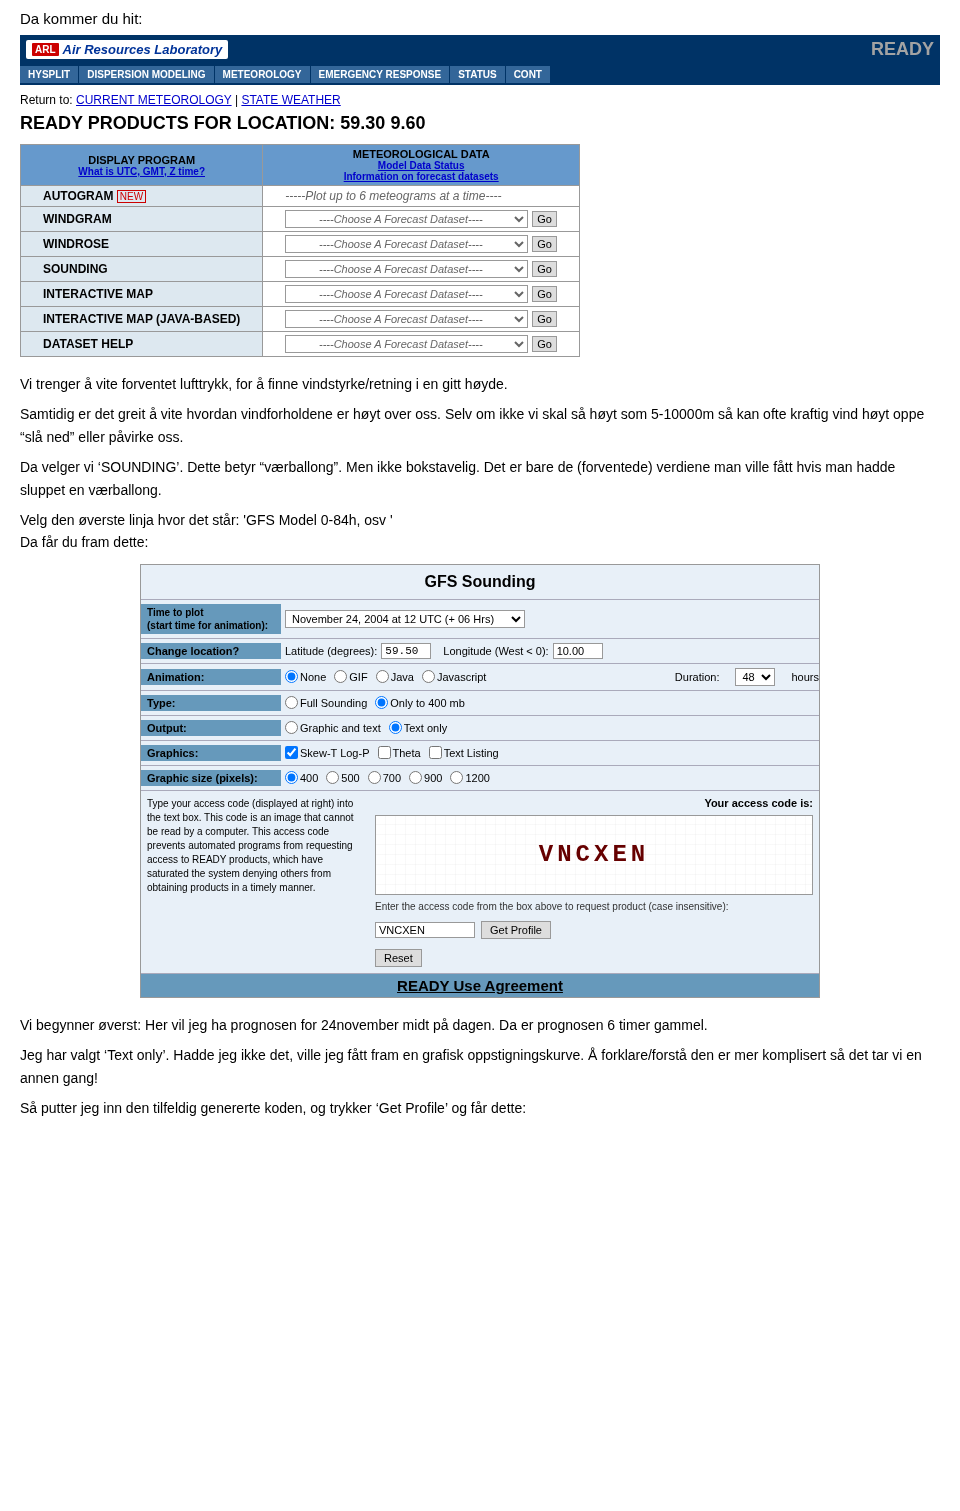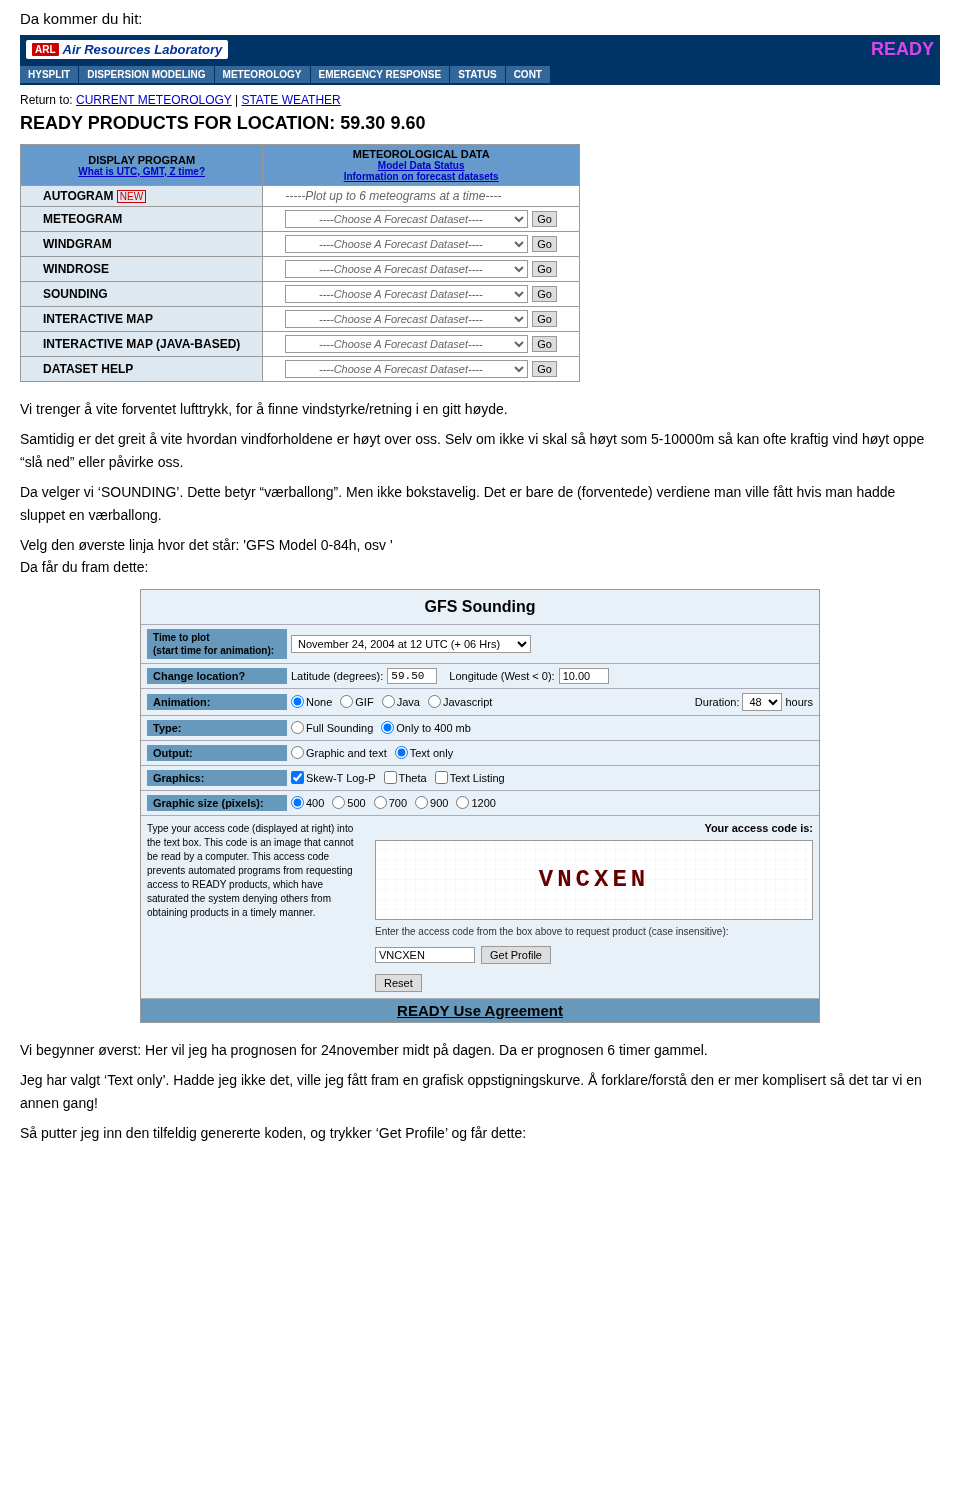--- a/index.html
+++ b/index.html
@@ -48,7 +48,7 @@
       font-size: 13px;
     }
     .logo-ready {
-      color: #d946ef;
+      color: #a3a3a3;
       font-weight: bold;
       font-size: 18px;
       margin-left: auto;

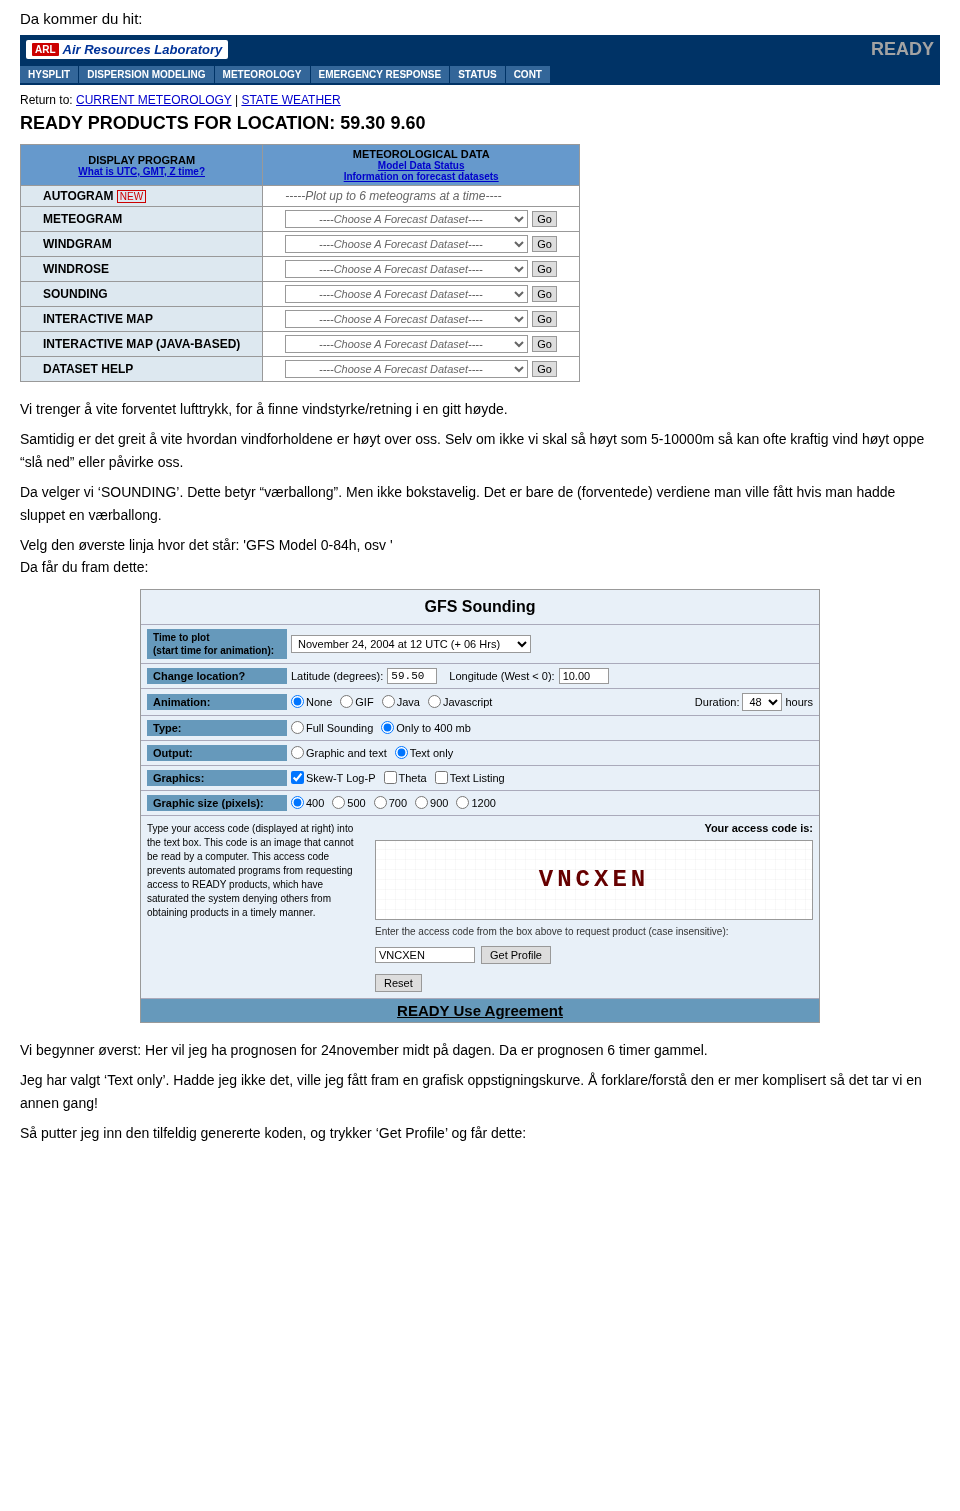--- a/index.html
+++ b/index.html
@@ -353,17 +353,6 @@
     </td>
   </tr>
 
-  <tr>
-    <td class="prod-name">METEOGRAM</td>
-    <td>
-      <div class="prod-select-cell">
-        <select class="prod-select">
-          <option>----Choose A Forecast Dataset----</option>
-        </select>
-        <button class="go-btn">Go</button>
-      </div>
-    </td>
-  </tr>
 
   <tr>
     <td class="prod-name">WINDGRAM</td>

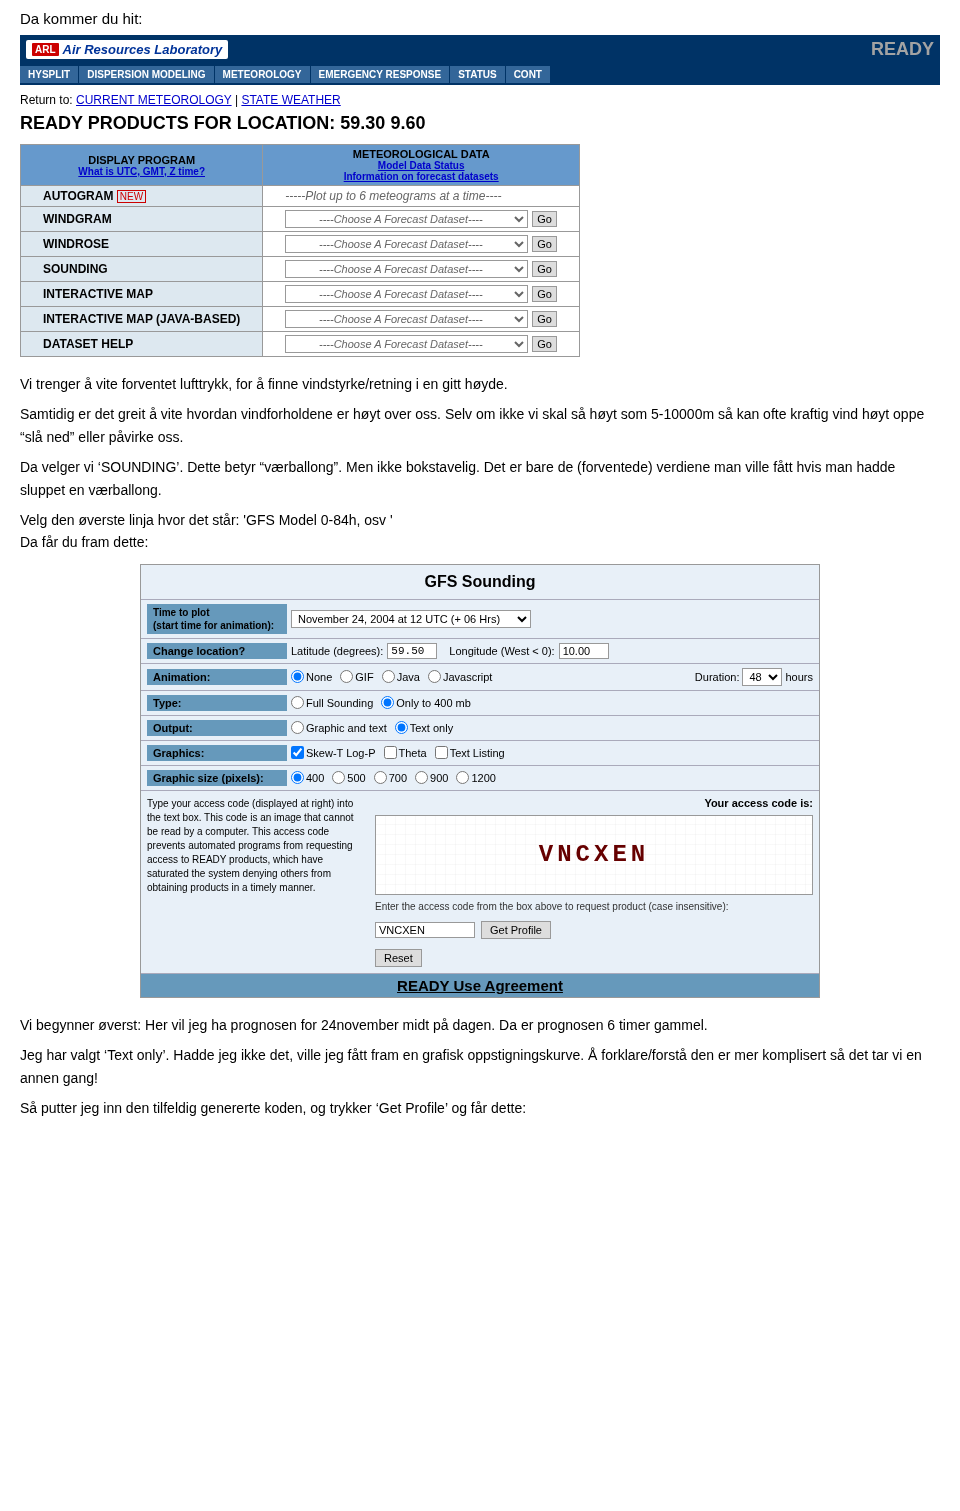--- a/index.html
+++ b/index.html
@@ -168,7 +168,7 @@
       display: flex;
       align-items: center;
       border-top: 1px solid #aab;
-      padding: 4px 6px;
+      padding: 4px 0;
       gap: 4px;
     }
     .sounding-label {

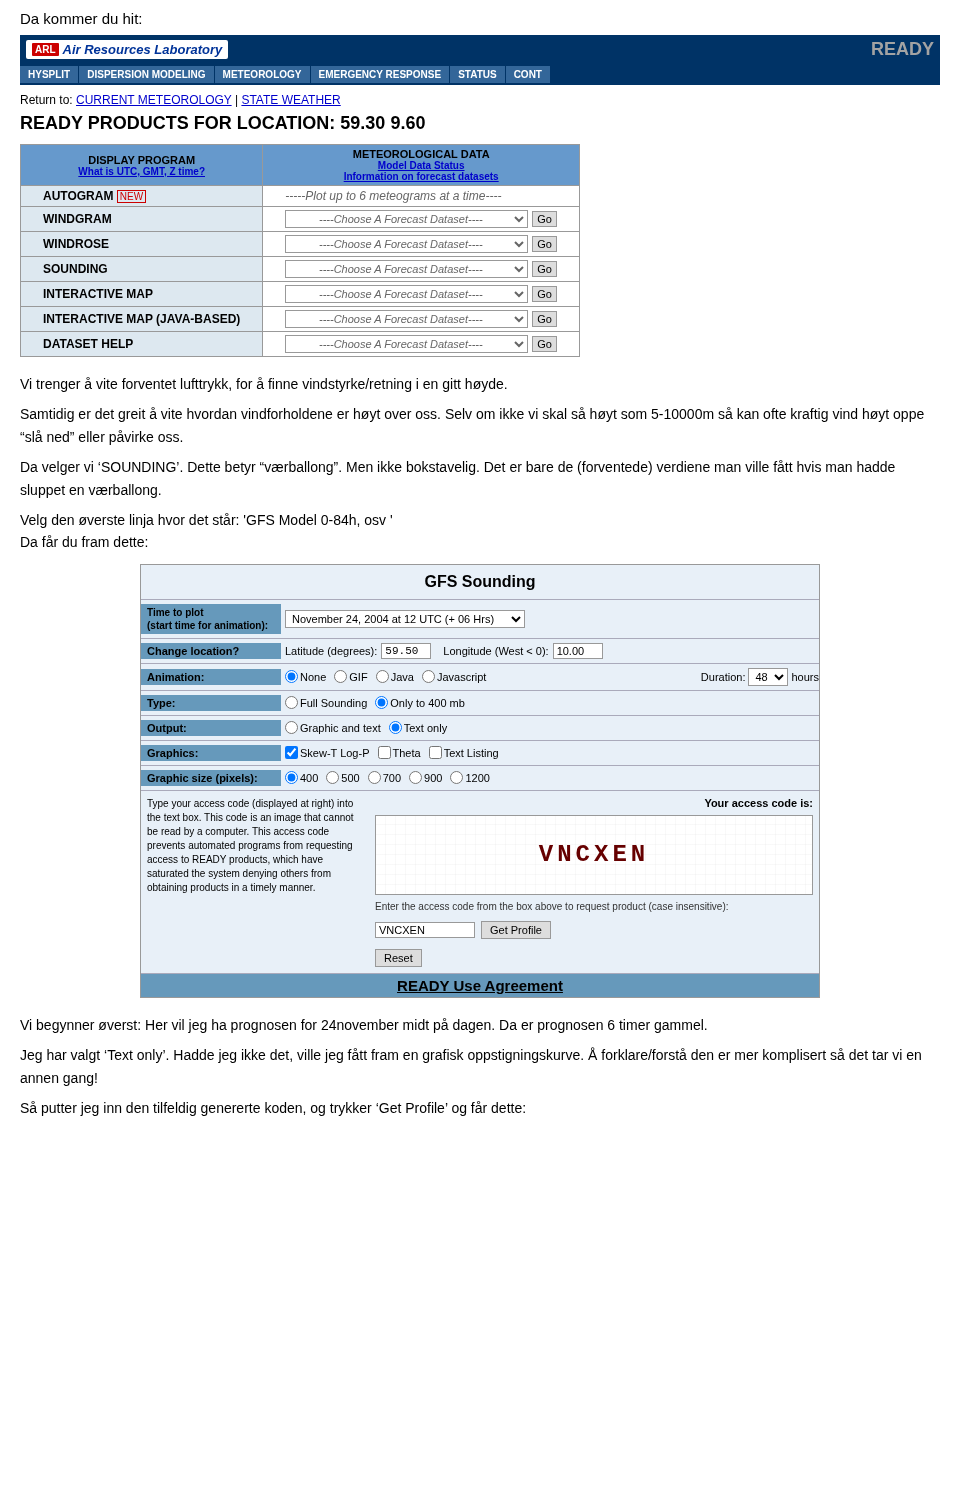--- a/index.html
+++ b/index.html
@@ -213,7 +213,7 @@
     .duration-box {
       display: flex;
       align-items: center;
-      gap: 3px;
+      gap: 16px;
       margin-left: auto;
     }
     

